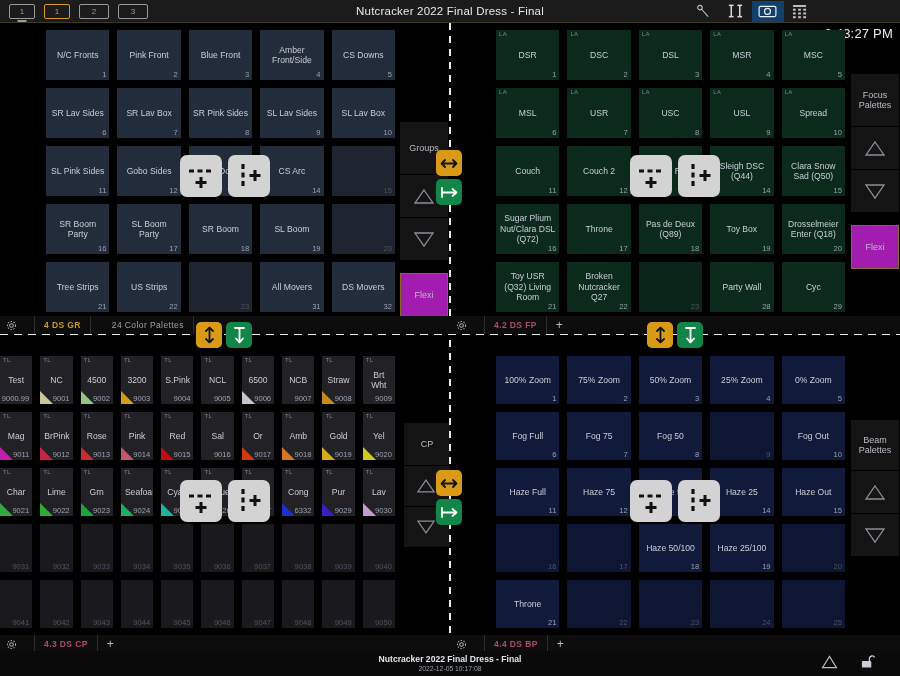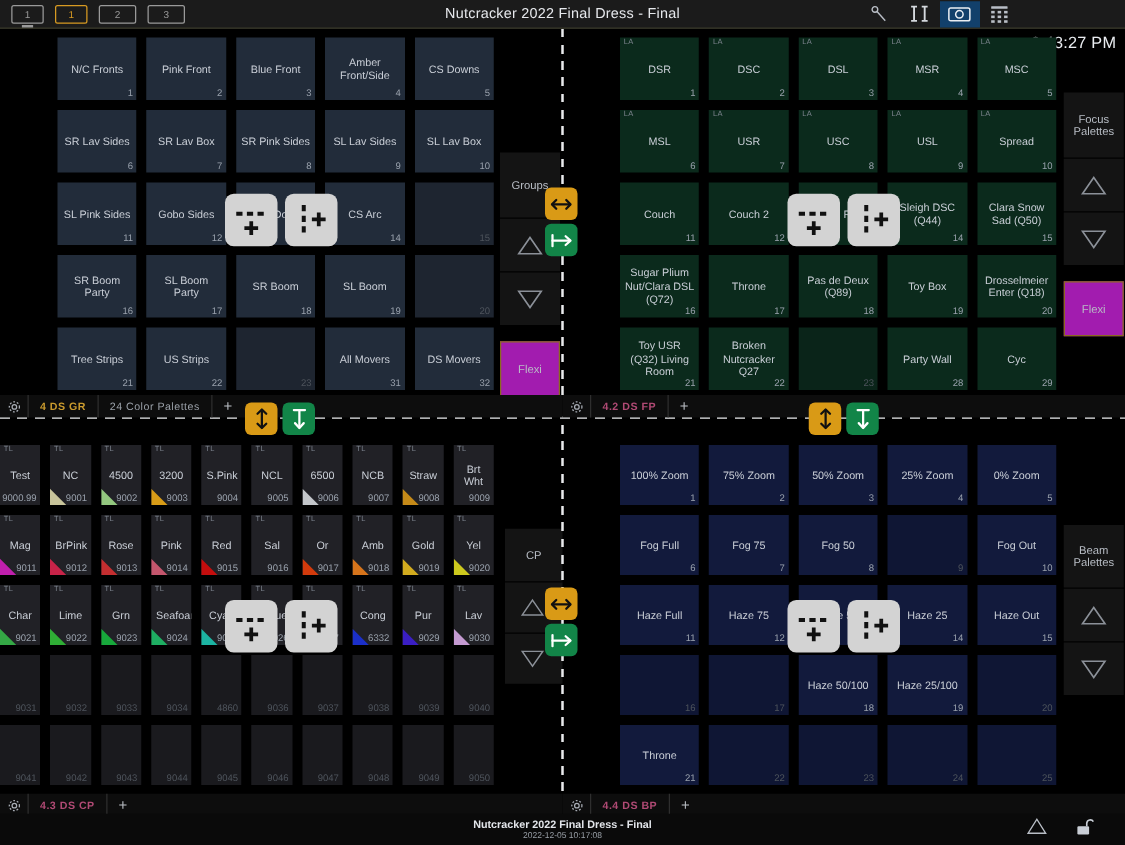--- a/index.html
+++ b/index.html
@@ -120,7 +120,7 @@
   .tab {
     height:18px; padding:0 9px; display:flex; align-items:center;
     font-size:8.5px; font-weight:bold; letter-spacing:.4px;
-    border-left:1px solid #2e2e2e; border-right:1px solid #2e2e2e;
+    border-left:1px solid #2e2e2e; border-right:1px solid #2e2e2e;margin-left:12px;
   }
   .tab.gold   { color:#c99a2e; }
   .tab.pink   { color:#b04a74; }

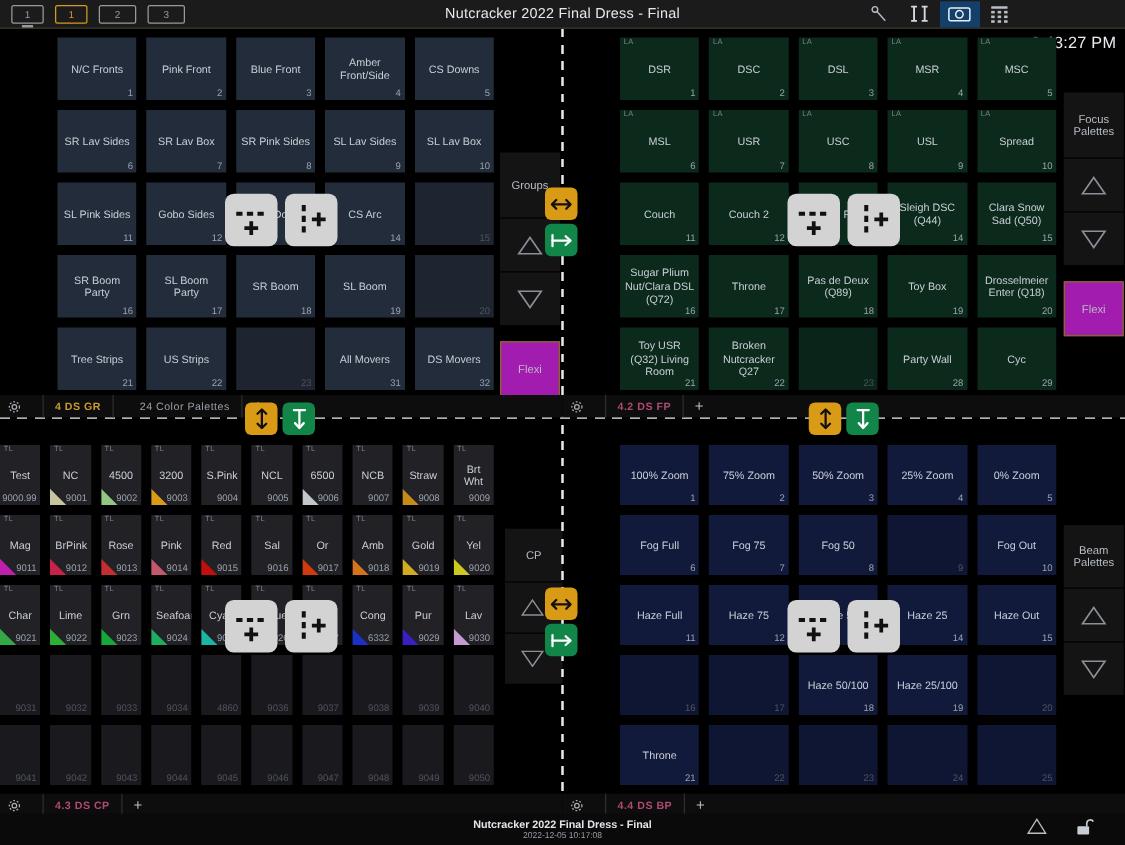--- a/index.html
+++ b/index.html
@@ -728,7 +728,7 @@
       </div>
       <div class="cell colorp empty">
         <span class="lbl"></span>
-        <span class="num">4860</span>
+        <span class="num">9035</span>
       </div>
       <div class="cell colorp empty">
         <span class="lbl"></span>

